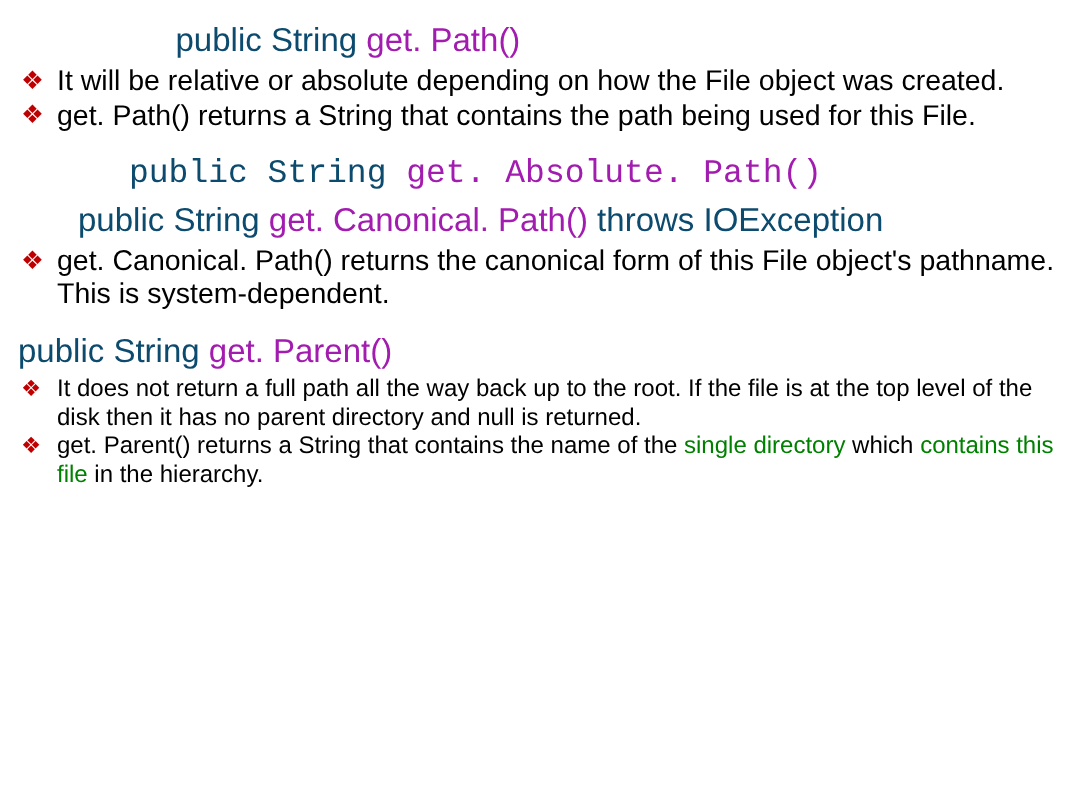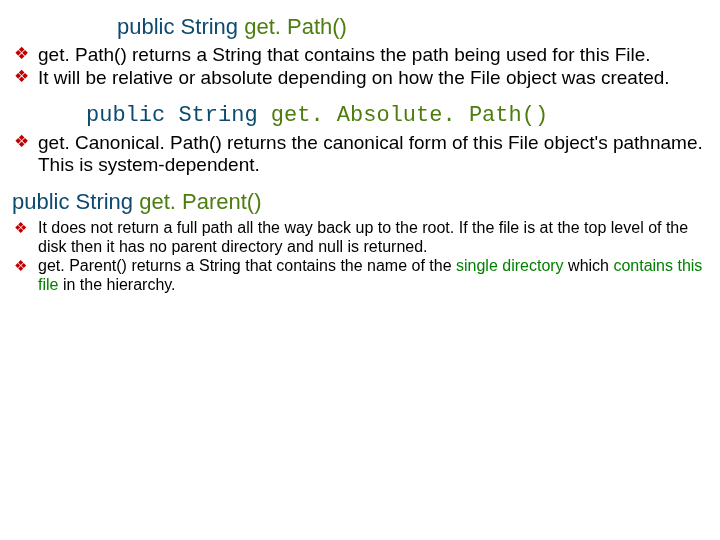--- a/index.html
+++ b/index.html
@@ -16,7 +16,7 @@
     margin: 6px 0 4px 0;
   }
   .heading .prefix { color: #0c4a6e; }
-  .heading .method { color: #4d7c0f; }
+  .heading .method { color: #a21caf; }
   .h1 { margin-left: 105px; }
   .h2 { margin-left: 74px; font-family: Liberation Mono, monospace; }
   .h3 { margin-left: 40px; }

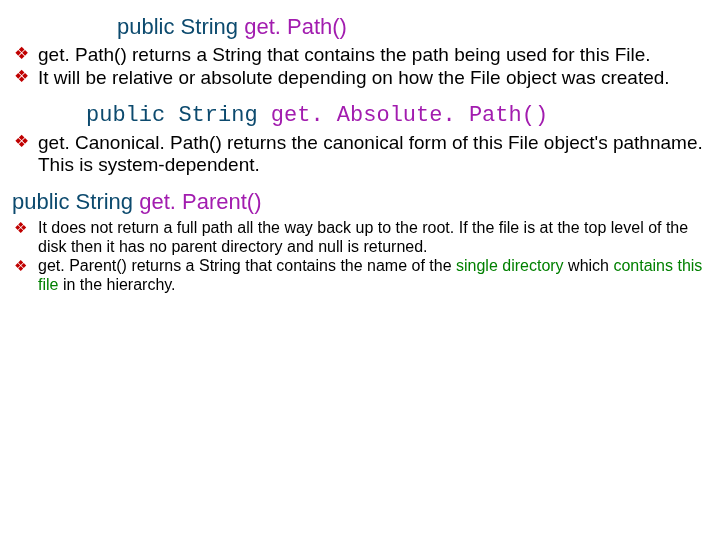--- a/index.html
+++ b/index.html
@@ -51,8 +51,8 @@
 <div id="root">
     <div class="heading h1"><span class="prefix">public String </span><span class="method">get. Path()</span></div>
     <ul class="bullets ">
+      <li>It will be relative or absolute depending on how the File object was created.</li>
       <li>get. Path() returns a String that contains the path being used for this File.</li>
-      <li>It will be relative or absolute depending on how the File object was created.</li>
     </ul>
     <div class="heading h2"><span class="prefix">public String </span><span class="method">get. Absolute. Path()</span></div>
     <ul class="bullets ">

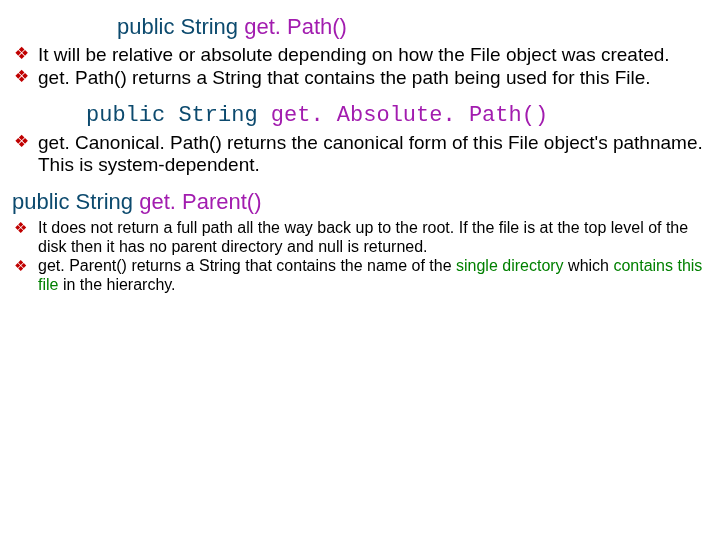--- a/index.html
+++ b/index.html
@@ -55,6 +55,7 @@
       <li>get. Path() returns a String that contains the path being used for this File.</li>
     </ul>
     <div class="heading h2"><span class="prefix">public String </span><span class="method">get. Absolute. Path()</span></div>
+    <div class="heading h3"><span class="prefix">public String </span><span class="method">get. Canonical. Path()</span><span class="prefix"> throws IOException</span></div>
     <ul class="bullets ">
       <li>get. Canonical. Path() returns the canonical form of this File object's pathname. This is system-dependent.</li>
     </ul>

